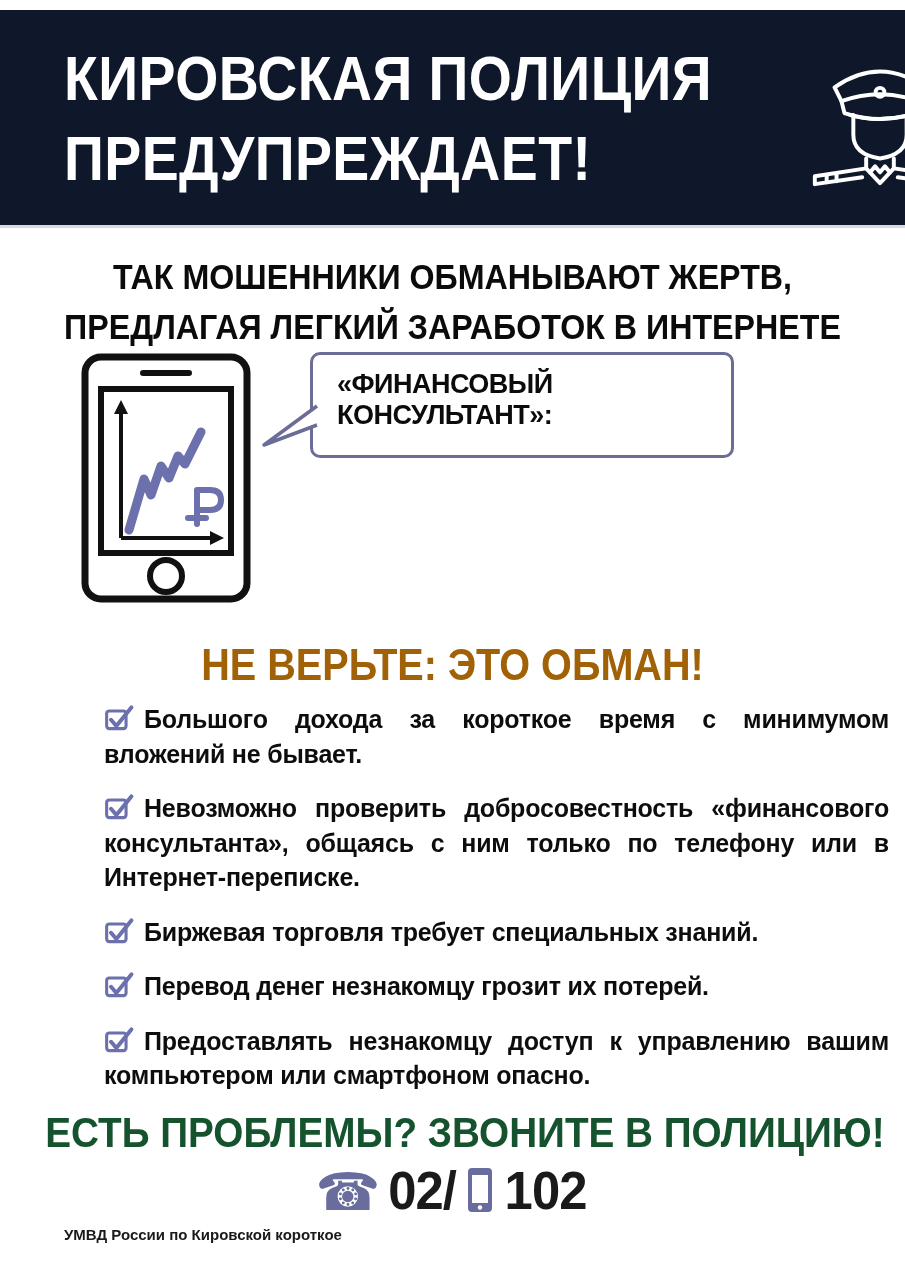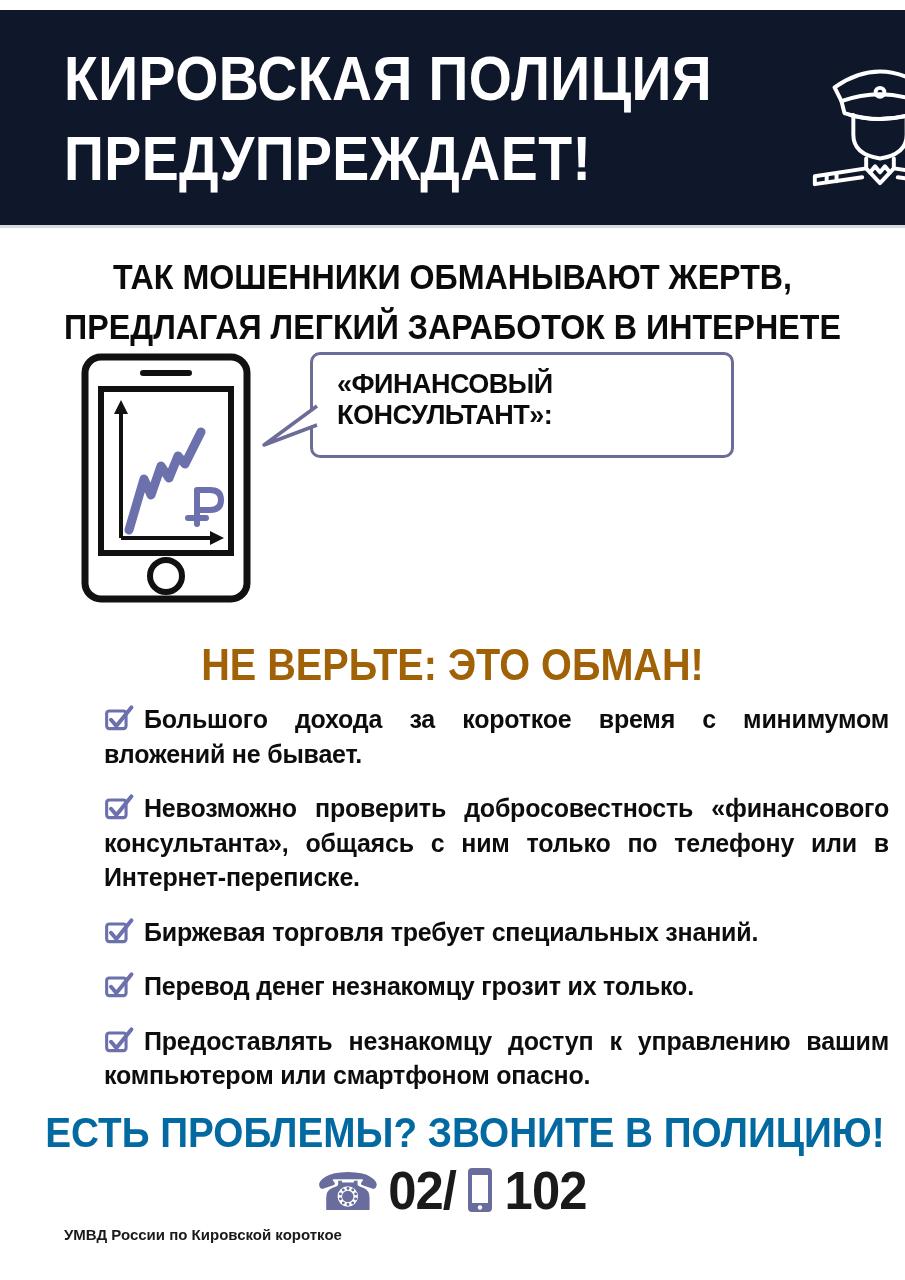--- a/index.html
+++ b/index.html
@@ -158,7 +158,7 @@
       <svg class="cb" viewBox="0 0 34 30">
         <rect x="3" y="7" width="22" height="20" rx="3"></rect>
         <path class="tick" d="M8,17 L14,24 L31,3"></path>
-      </svg><span>Перевод денег незнакомцу грозит их только.</span>
+      </svg><span>Перевод денег незнакомцу грозит их потерей.</span>
     </div>
 
     <div class="check-item">

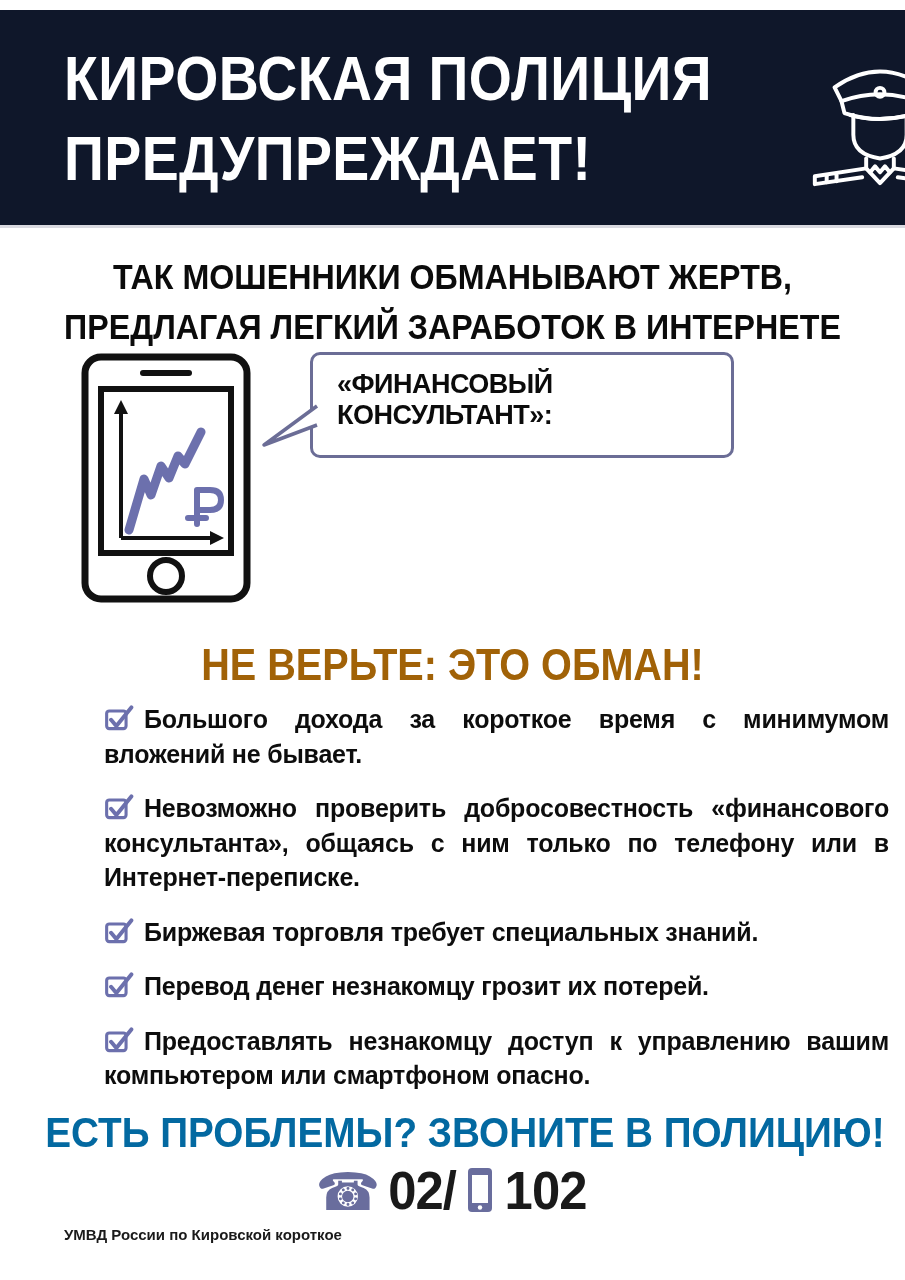--- a/index.html
+++ b/index.html
@@ -58,7 +58,7 @@
   
   .cta-h{
     position:absolute;top:1108px;left:0;width:905px;text-align:right;
-    font-weight:bold;font-size:43px;color:#0369a1;
+    font-weight:bold;font-size:43px;color:#14532d;
   }
   .cta-h .ln{transform:scaleX(.9);transform-origin:center top;white-space:nowrap;display:block;}
   .phone-row{

